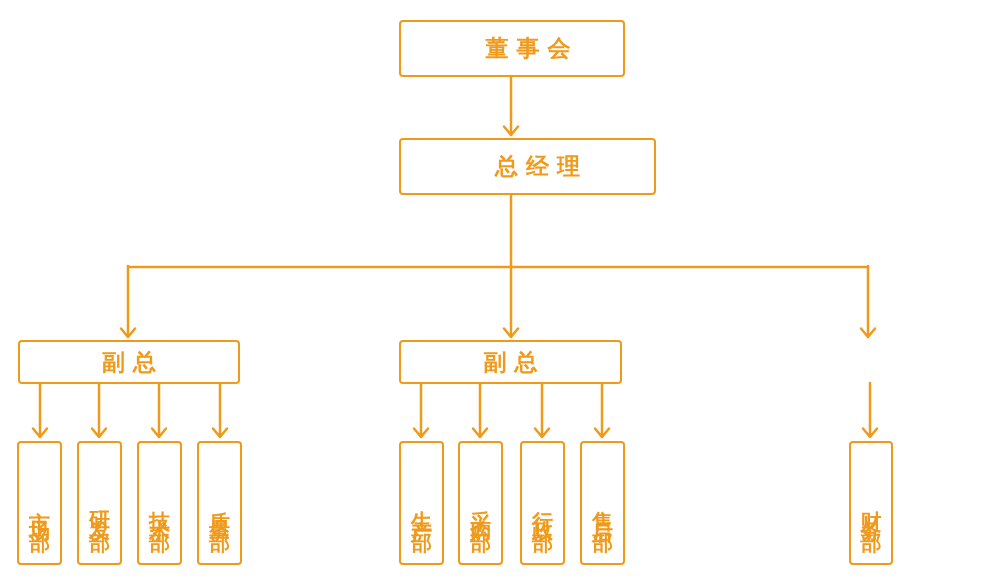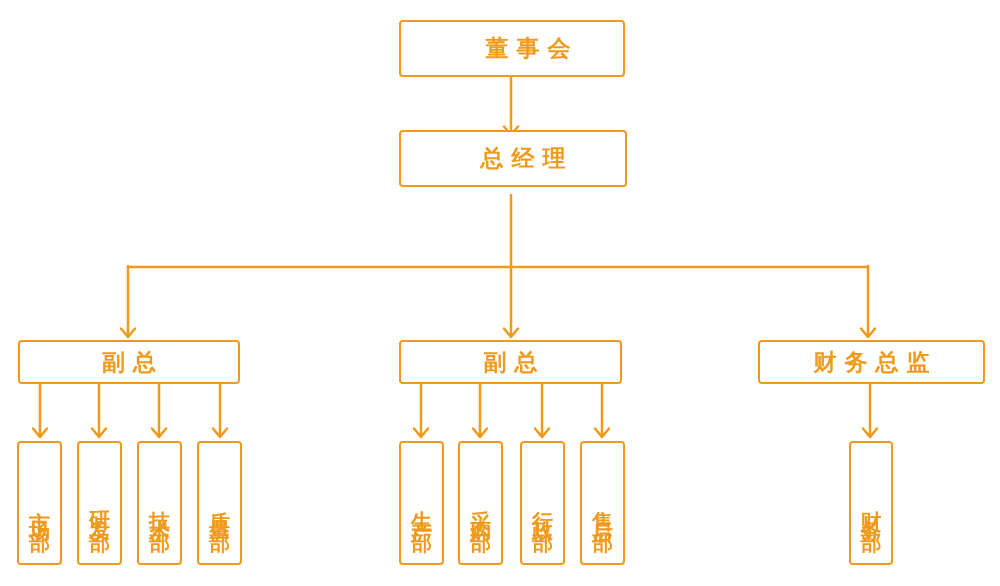--- a/index.html
+++ b/index.html
@@ -79,7 +79,7 @@
 
   <div class="node hbox" style="left:399px; top:20px; width:226px; height:57px;padding-left:32px;">董事会</div>
 
-  <div class="node hbox" style="left:399px; top:130px; width:228px; height:57px;padding-left:20px;">总经理</div>
+  <div class="node hbox" style="left:399px; top:138px; width:257px; height:57px;padding-left:20px;">总经理</div>
 
   <div class="node hbox" style="left:18px; top:340px; width:222px; height:44px;">副总</div>
   <div class="node hbox" style="left:399px; top:340px; width:223px; height:44px;">副总</div>

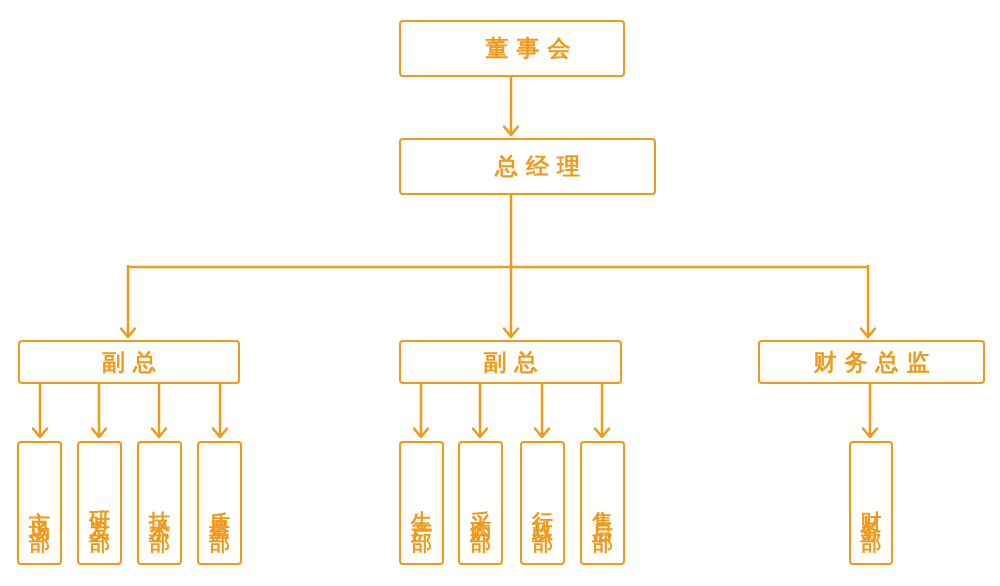--- a/index.html
+++ b/index.html
@@ -83,7 +83,6 @@
 
   <div class="node hbox" style="left:18px; top:340px; width:222px; height:44px;">副总</div>
   <div class="node hbox" style="left:399px; top:340px; width:223px; height:44px;">副总</div>
-  <div class="node hbox" style="left:758px; top:340px; width:227px; height:44px;">财务总监</div>
 
   <div class="node vbox" style="left:17px; top:441px; width:45px; height:124px;">市场部</div>
   <div class="node vbox" style="left:77px; top:441px; width:45px; height:124px;">研发部</div>

